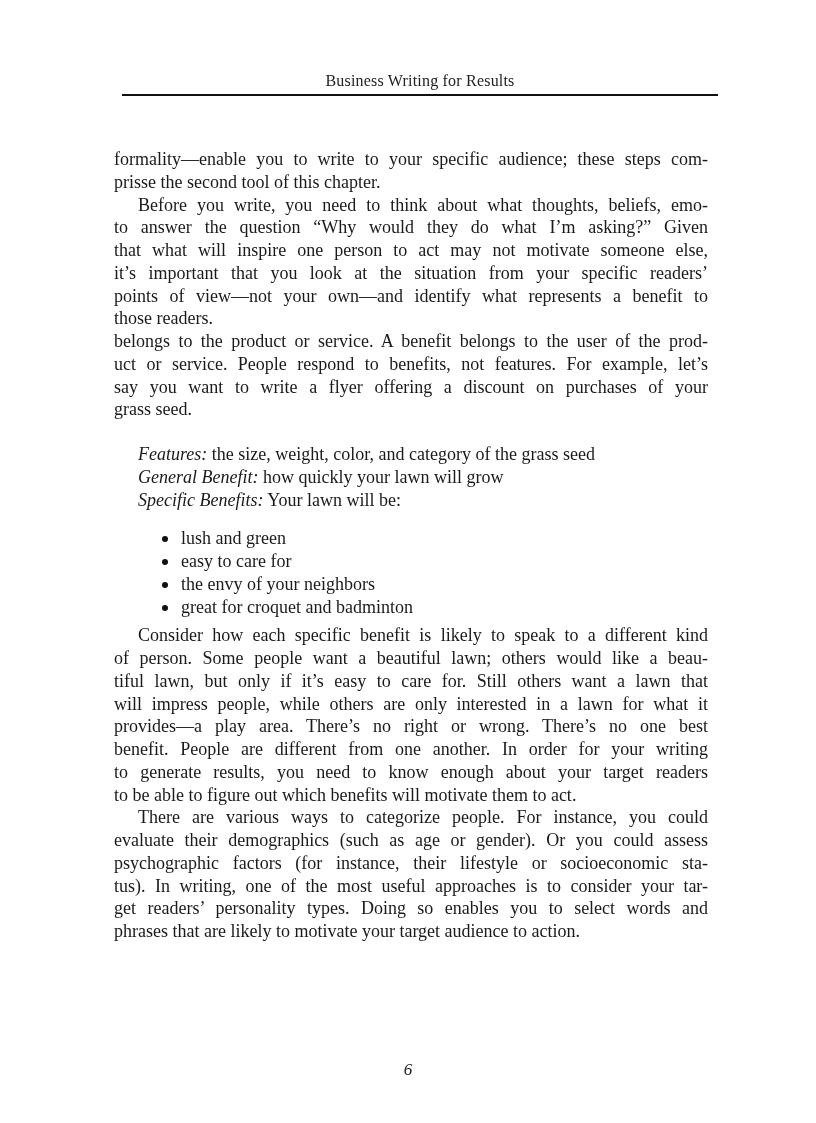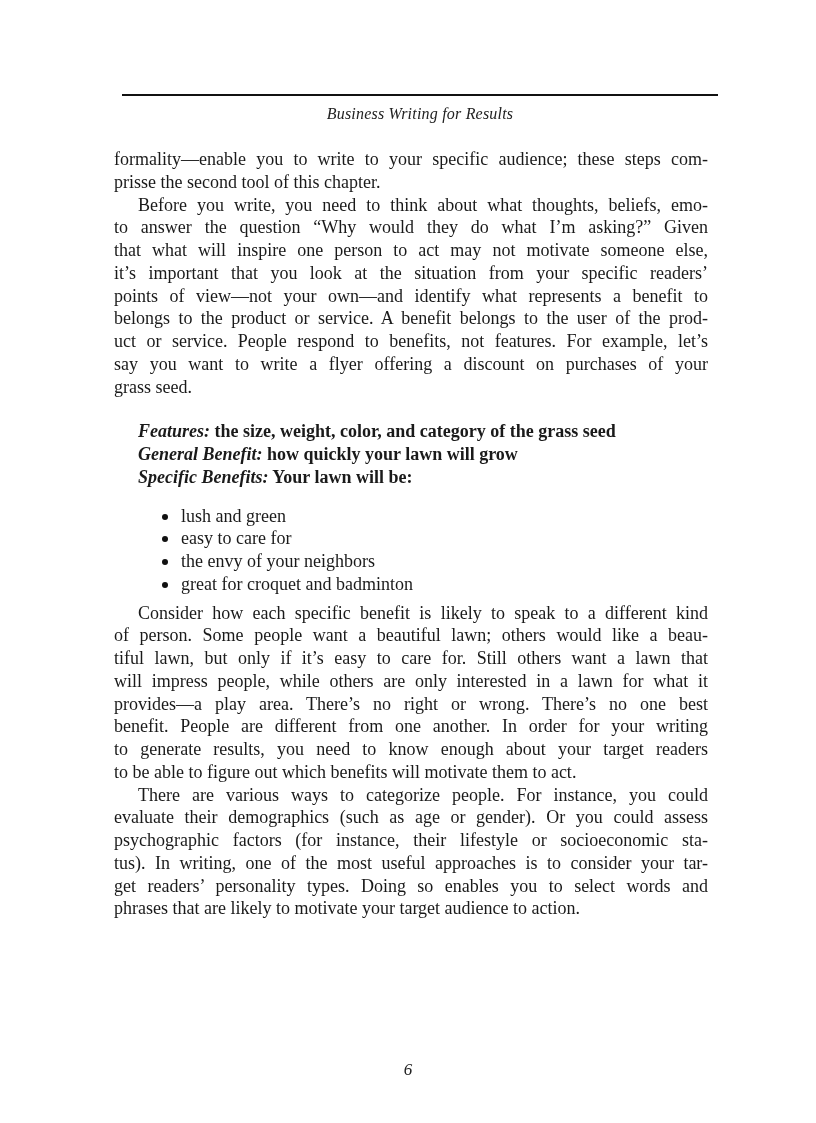--- a/index.html
+++ b/index.html
@@ -11,9 +11,8 @@
     .page { position: absolute; left: 0; top: 0; width: 816px; height: 1123px; }
     .running-head {
       position: absolute; left: 122px; width: 596px; top: 72px;
-      text-align: center; font-style: italic; font-size: 16px; letter-spacing: 0.2px;
+      text-align: center; font-size: 16px; letter-spacing: 0.2px;
       color: #222;
-      margin-top: 33px;
     }
     .head-rule {
       position: absolute; left: 122px; width: 596px; top: 94px; height: 2px;

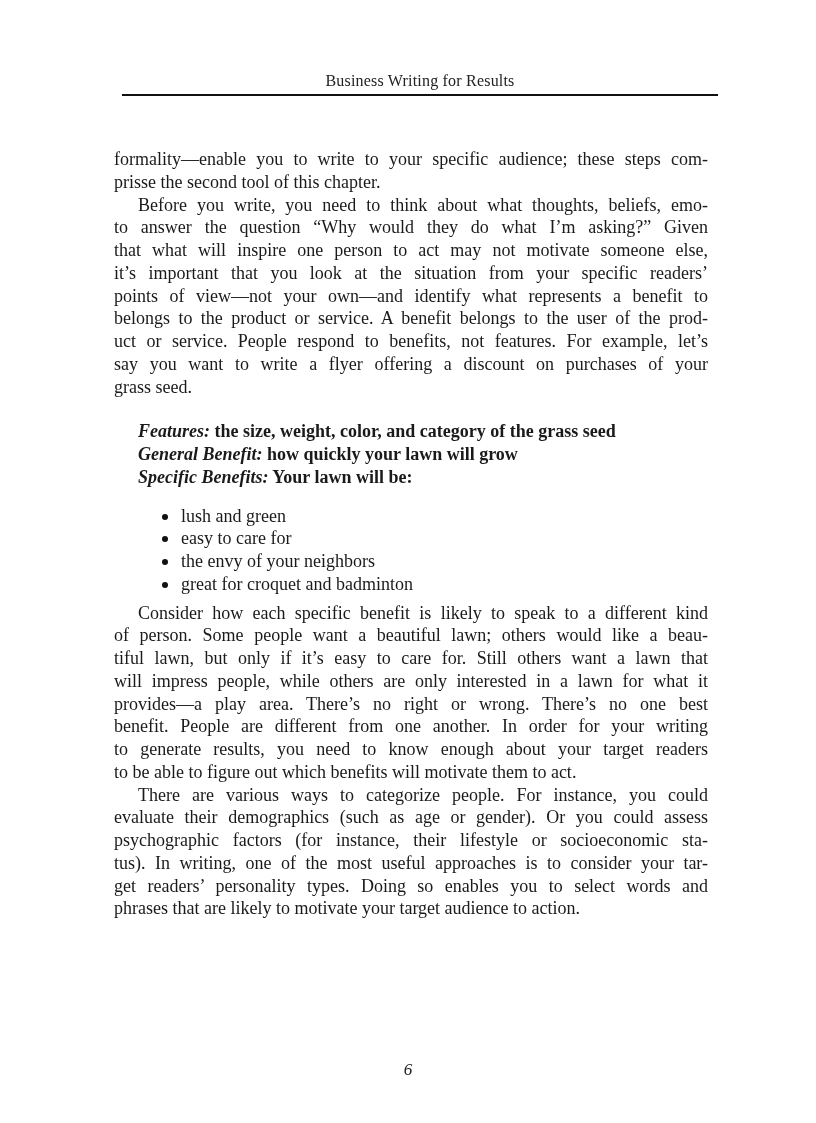--- a/index.html
+++ b/index.html
@@ -59,6 +59,7 @@
       <span class="line">that what will inspire one person to act may not motivate someone else,</span>
       <span class="line">it’s important that you look at the situation from your specific readers’</span>
       <span class="line">points of view—not your own—and identify what represents a benefit to</span>
+      <span class="line last">those readers.</span>
     </div>
 
     <div>

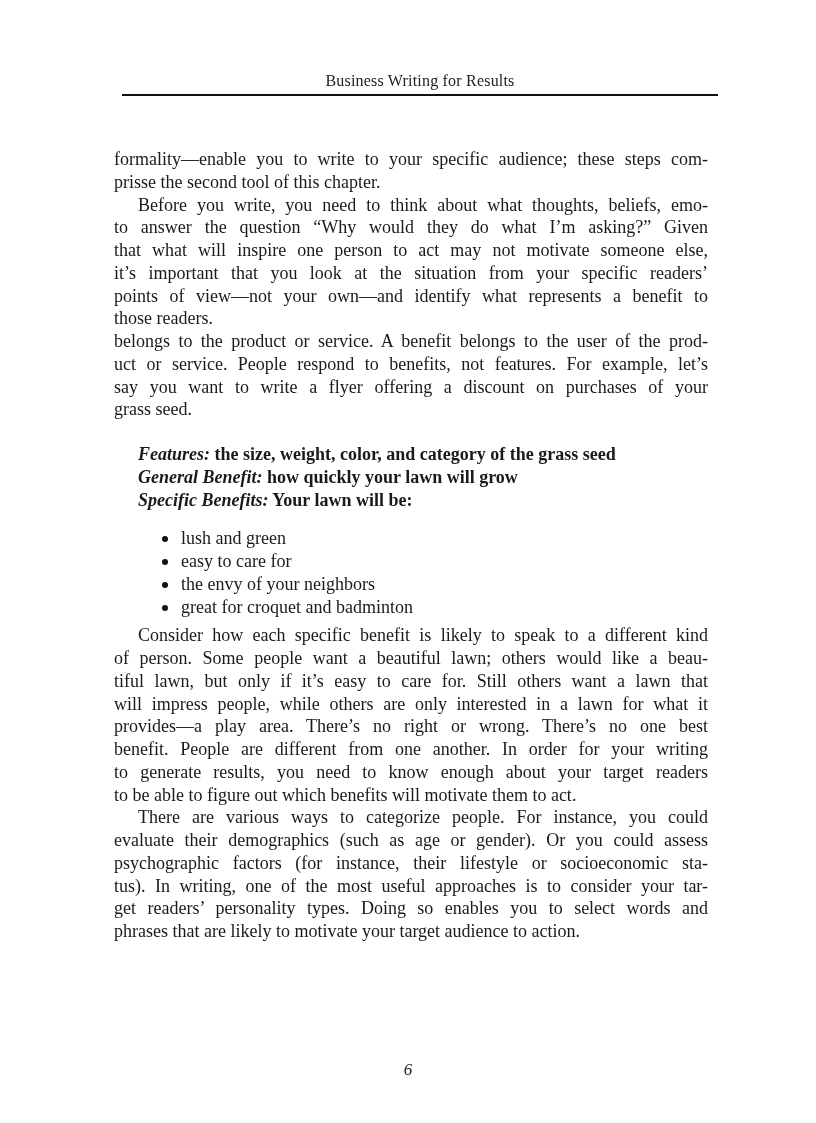--- a/index.html
+++ b/index.html
@@ -25,7 +25,7 @@
     .line { display: block; white-space: nowrap; text-align: justify; text-align-last: justify; }
     .line.last { text-align-last: left; }
     .indent { padding-left: 24px; }
-    .def-block { margin-top: 22px; padding-left: 24px; font-weight: bold; }
+    .def-block { margin-top: 22px; padding-left: 24px; }
     .def-line { display: block; white-space: nowrap; }
     .def-term { font-style: italic; }
     .bullets { list-style: none; margin: 16px 0 0 0; padding-left: 46px; }

